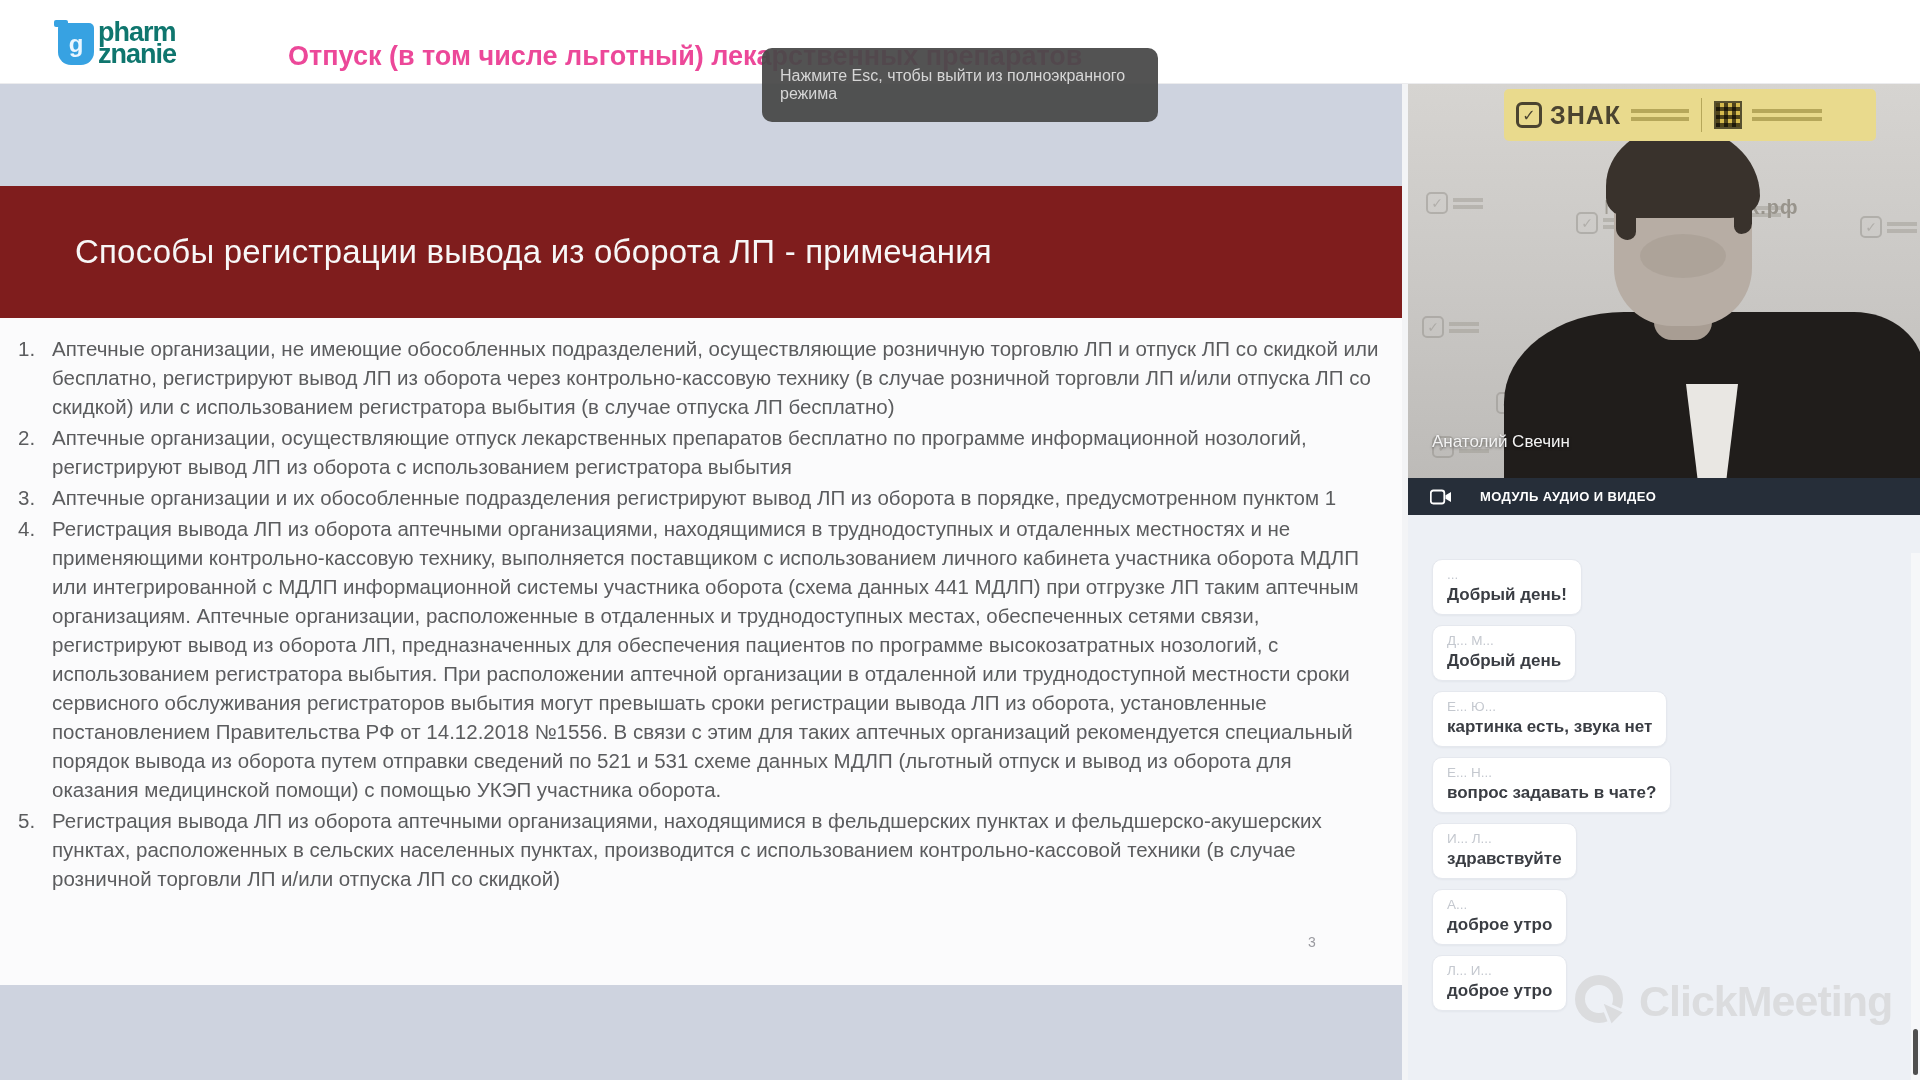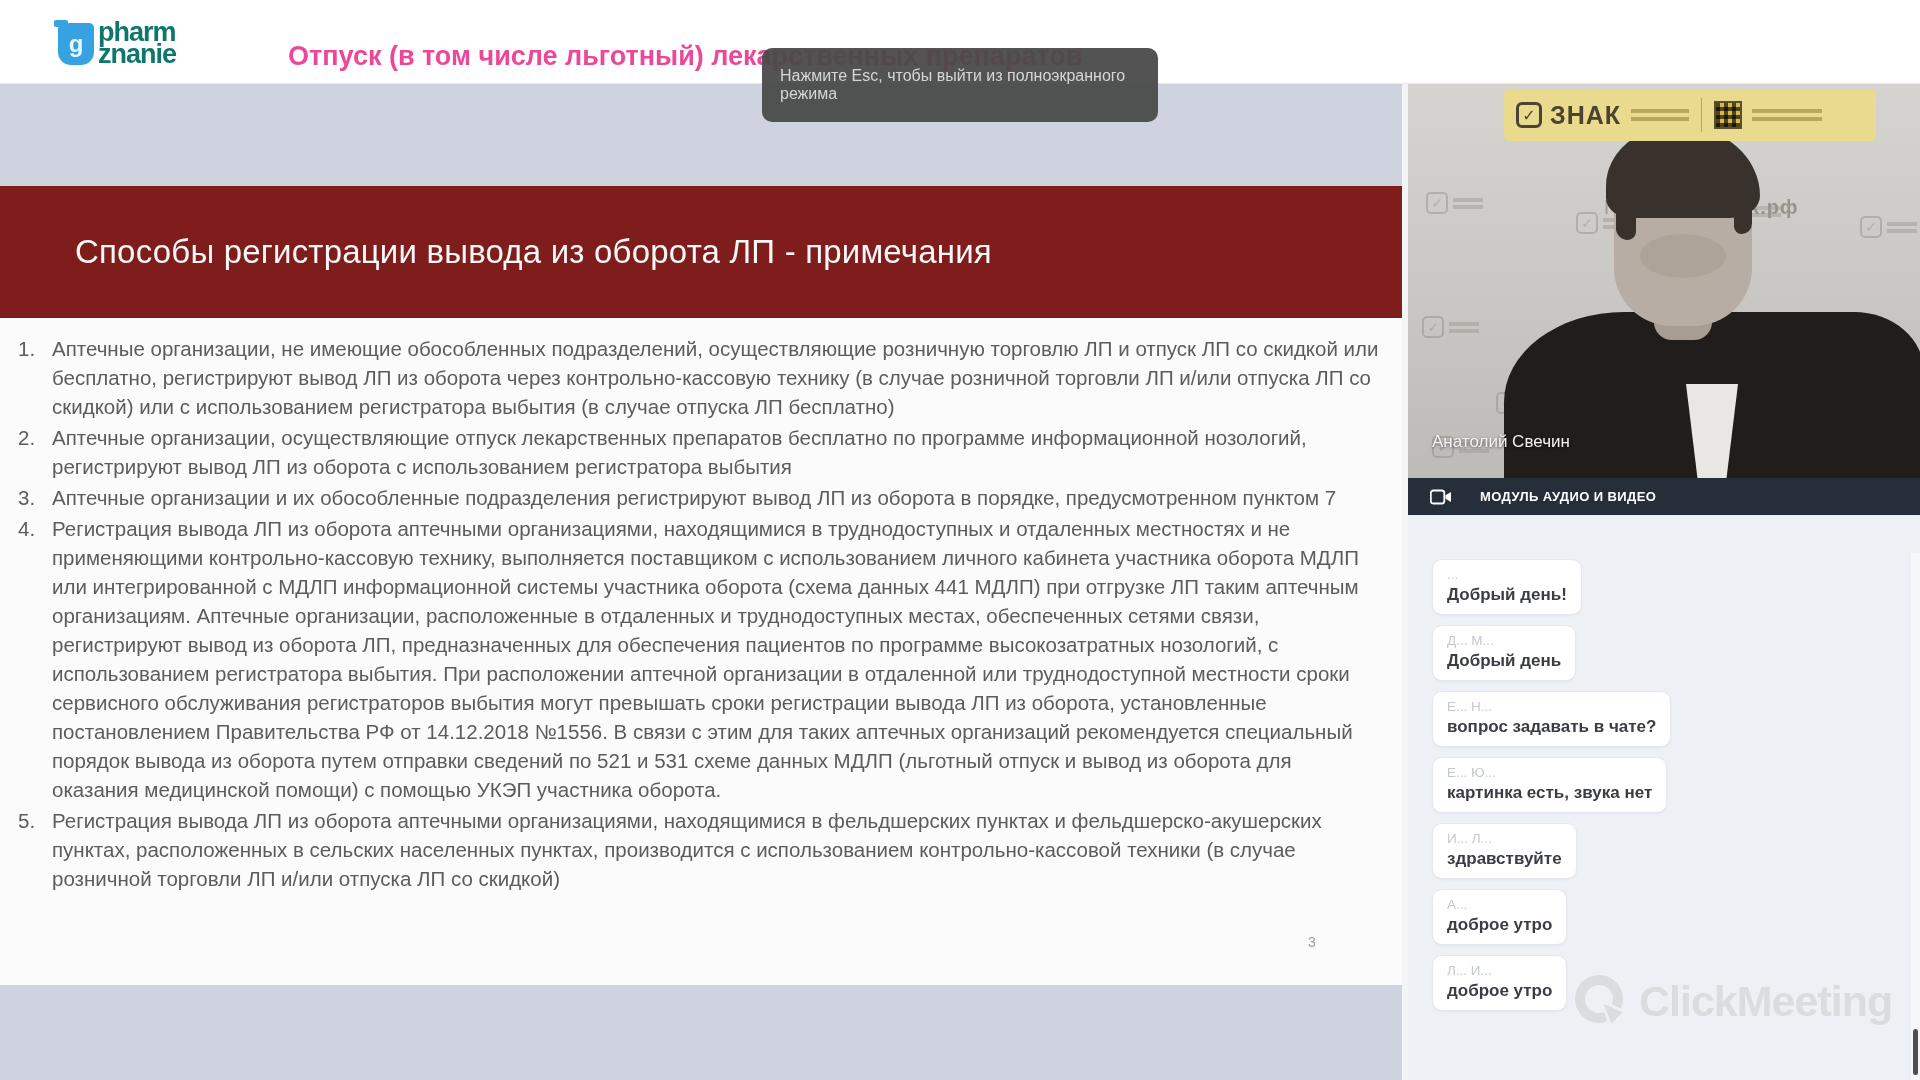--- a/index.html
+++ b/index.html
@@ -159,7 +159,7 @@
       <ol class="slide-list" id="slide-list">
           <li><span class="num">1.</span><span>Аптечные организации, не имеющие обособленных подразделений, осуществляющие розничную торговлю ЛП и отпуск ЛП со скидкой или бесплатно, регистрируют вывод ЛП из оборота через контрольно-кассовую технику (в случае розничной торговли ЛП и/или отпуска ЛП со скидкой) или с использованием регистратора выбытия (в случае отпуска ЛП бесплатно)</span></li>
           <li><span class="num">2.</span><span>Аптечные организации, осуществляющие отпуск лекарственных препаратов бесплатно по программе информационной нозологий, регистрируют вывод ЛП из оборота с использованием регистратора выбытия</span></li>
-          <li><span class="num">3.</span><span>Аптечные организации и их обособленные подразделения регистрируют вывод ЛП из оборота в порядке, предусмотренном пунктом 7</span></li>
+          <li><span class="num">3.</span><span>Аптечные организации и их обособленные подразделения регистрируют вывод ЛП из оборота в порядке, предусмотренном пунктом 1</span></li>
           <li><span class="num">4.</span><span>Регистрация вывода ЛП из оборота аптечными организациями, находящимися в труднодоступных и отдаленных местностях и не применяющими контрольно-кассовую технику, выполняется поставщиком с использованием личного кабинета участника оборота МДЛП или интегрированной с МДЛП информационной системы участника оборота (схема данных 441 МДЛП) при отгрузке ЛП таким аптечным организациям. Аптечные организации, расположенные в отдаленных и труднодоступных местах, обеспеченных сетями связи, регистрируют вывод из оборота ЛП, предназначенных для обеспечения пациентов по программе высокозатратных нозологий, с использованием регистратора выбытия. При расположении аптечной организации в отдаленной или труднодоступной местности сроки сервисного обслуживания регистраторов выбытия могут превышать сроки регистрации вывода ЛП из оборота, установленные постановлением Правительства РФ от 14.12.2018 №1556. В связи с этим для таких аптечных организаций рекомендуется специальный порядок вывода из оборота путем отправки сведений по 521 и 531 схеме данных МДЛП (льготный отпуск и вывод из оборота для оказания медицинской помощи) с помощью УКЭП участника оборота.</span></li>
           <li><span class="num">5.</span><span>Регистрация вывода ЛП из оборота аптечными организациями, находящимися в фельдшерских пунктах и фельдшерско-акушерских пунктах, расположенных в сельских населенных пунктах, производится с использованием контрольно-кассовой техники (в случае розничной торговли ЛП и/или отпуска ЛП со скидкой)</span></li>
         </ol>

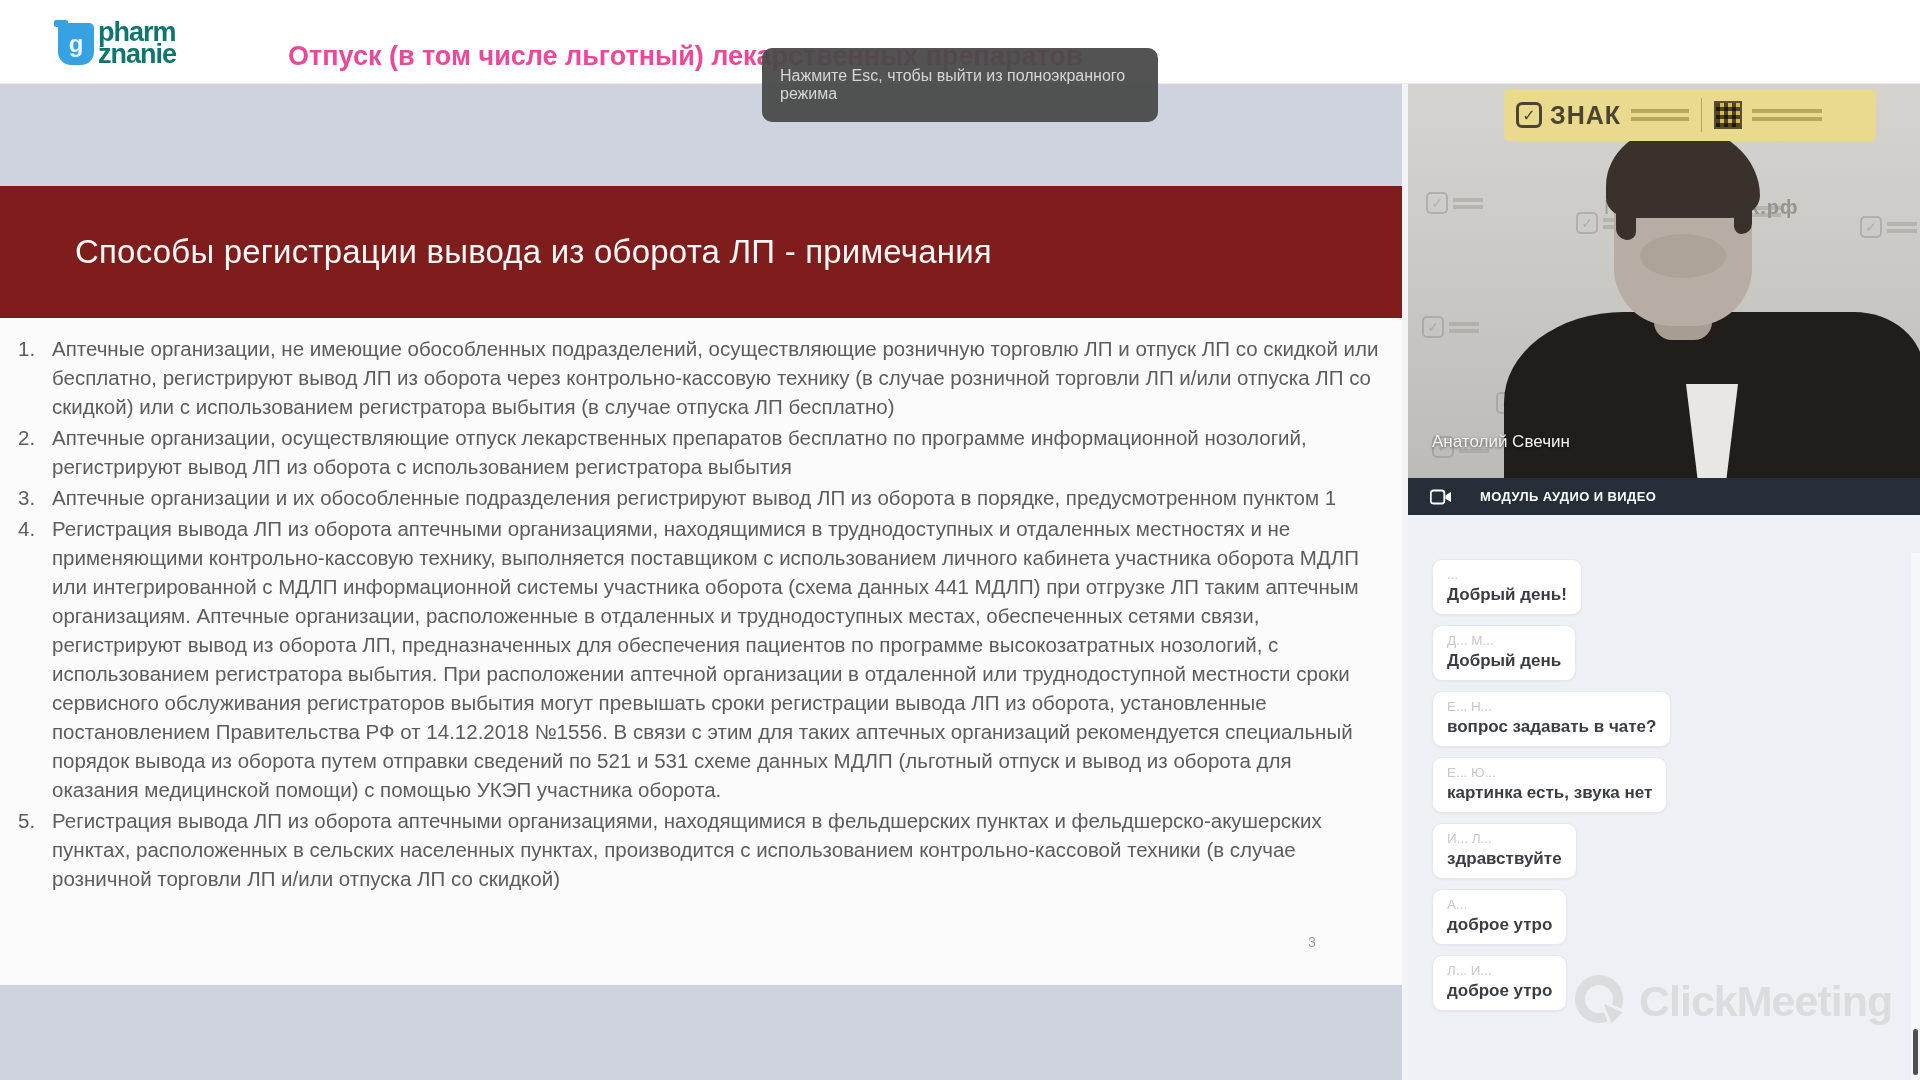--- a/index.html
+++ b/index.html
@@ -295,12 +295,12 @@
           <div class="msg">Добрый день</div>
         </div>
         <div class="bubble">
+          <div class="sender">Е... Ю...</div>
+          <div class="msg">картинка есть, звука нет</div>
+        </div>
+        <div class="bubble">
           <div class="sender">Е... Н...</div>
           <div class="msg">вопрос задавать в чате?</div>
-        </div>
-        <div class="bubble">
-          <div class="sender">Е... Ю...</div>
-          <div class="msg">картинка есть, звука нет</div>
         </div>
         <div class="bubble">
           <div class="sender">И... Л...</div>

